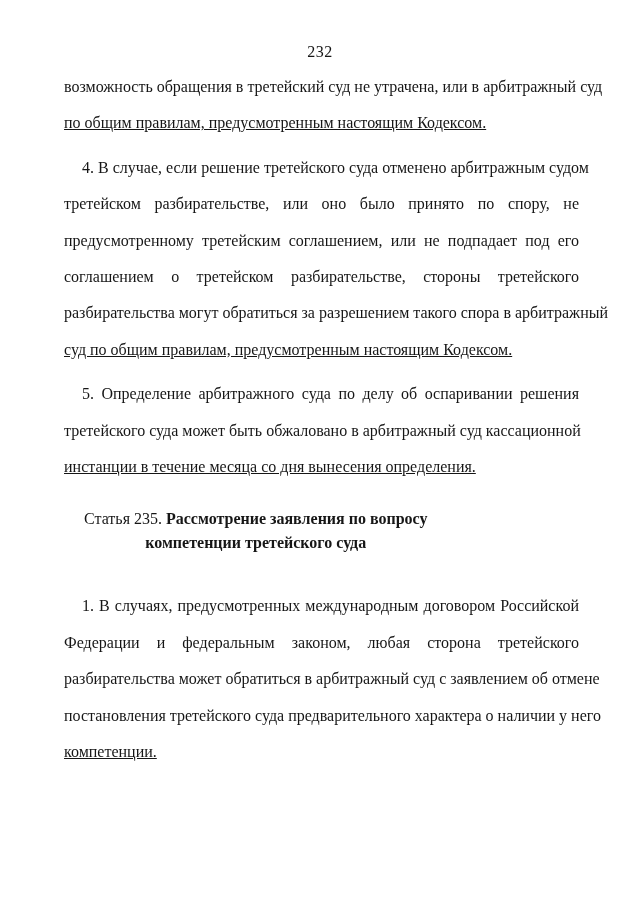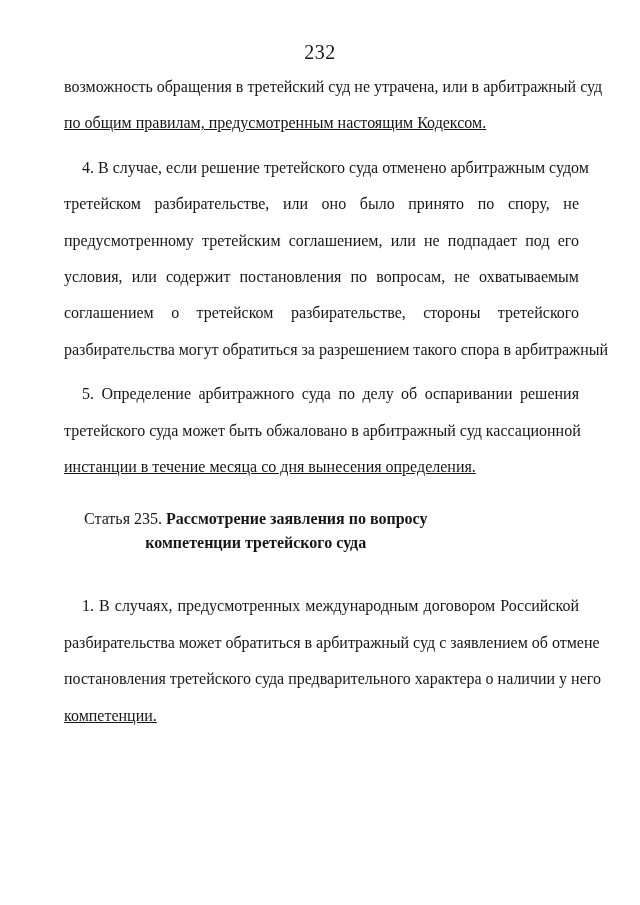--- a/index.html
+++ b/index.html
@@ -15,7 +15,7 @@
   .pagenum {
     padding-top: 45px;
     text-align: center;
-    font-size: 20px;
+    font-size: 16px;
     line-height: 14px;
     letter-spacing: 0.5px;
   }

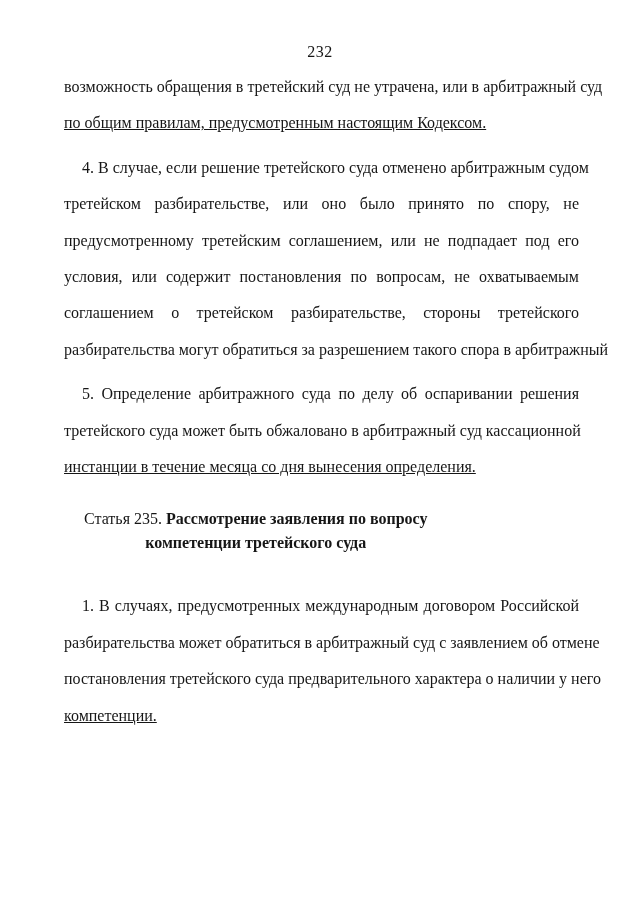--- a/index.html
+++ b/index.html
@@ -60,7 +60,6 @@
         <div class="line indent">4. В случае, если решение третейского суда отменено арбитражным судом</div>
         <div class="line">третейском разбирательстве, или оно было принято по спору, не</div>
         <div class="line">предусмотренному третейским соглашением, или не подпадает под его</div>
-        <div class="line">условия, или содержит постановления по вопросам, не охватываемым</div>
         <div class="line">соглашением о третейском разбирательстве, стороны третейского</div>
         <div class="line">разбирательства могут обратиться за разрешением такого спора в арбитражный</div>
       </div>

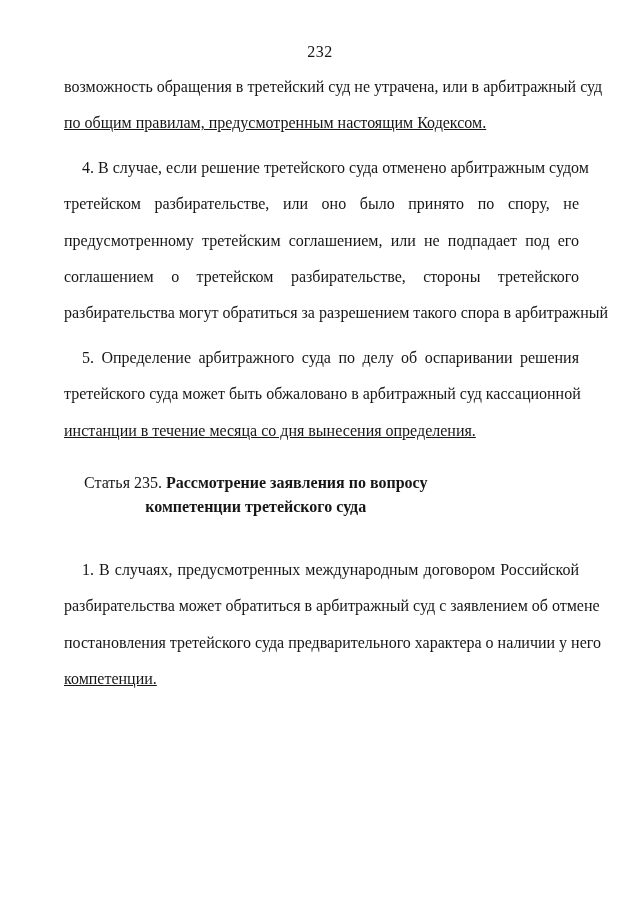--- a/index.html
+++ b/index.html
@@ -62,6 +62,7 @@
         <div class="line">предусмотренному третейским соглашением, или не подпадает под его</div>
         <div class="line">соглашением о третейском разбирательстве, стороны третейского</div>
         <div class="line">разбирательства могут обратиться за разрешением такого спора в арбитражный</div>
+        <div class="line last">суд по общим правилам, предусмотренным настоящим Кодексом.</div>
       </div>
       <div class="para">
         <div class="line indent">5. Определение арбитражного суда по делу об оспаривании решения</div>

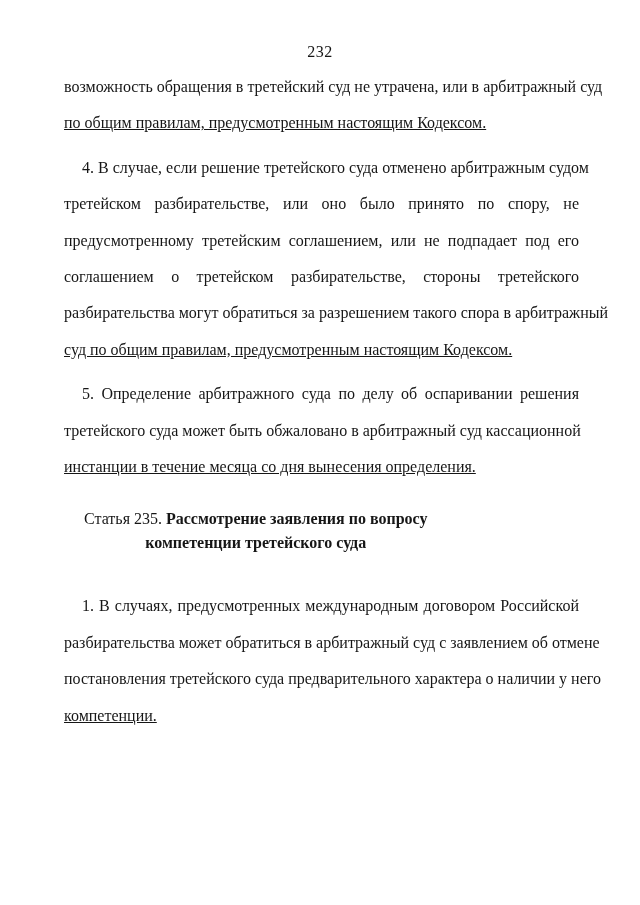--- a/index.html
+++ b/index.html
@@ -72,6 +72,7 @@
       <div class="heading"><span class="prefix">Статья 235. </span><span>Рассмотрение заявления по вопросу</span><br><span>компетенции третейского суда</span></div>
       <div class="para">
         <div class="line indent">1. В случаях, предусмотренных международным договором Российской</div>
+        <div class="line">Федерации и федеральным законом, любая сторона третейского</div>
         <div class="line">разбирательства может обратиться в арбитражный суд с заявлением об отмене</div>
         <div class="line">постановления третейского суда предварительного характера о наличии у него</div>
         <div class="line last">компетенции.</div>

